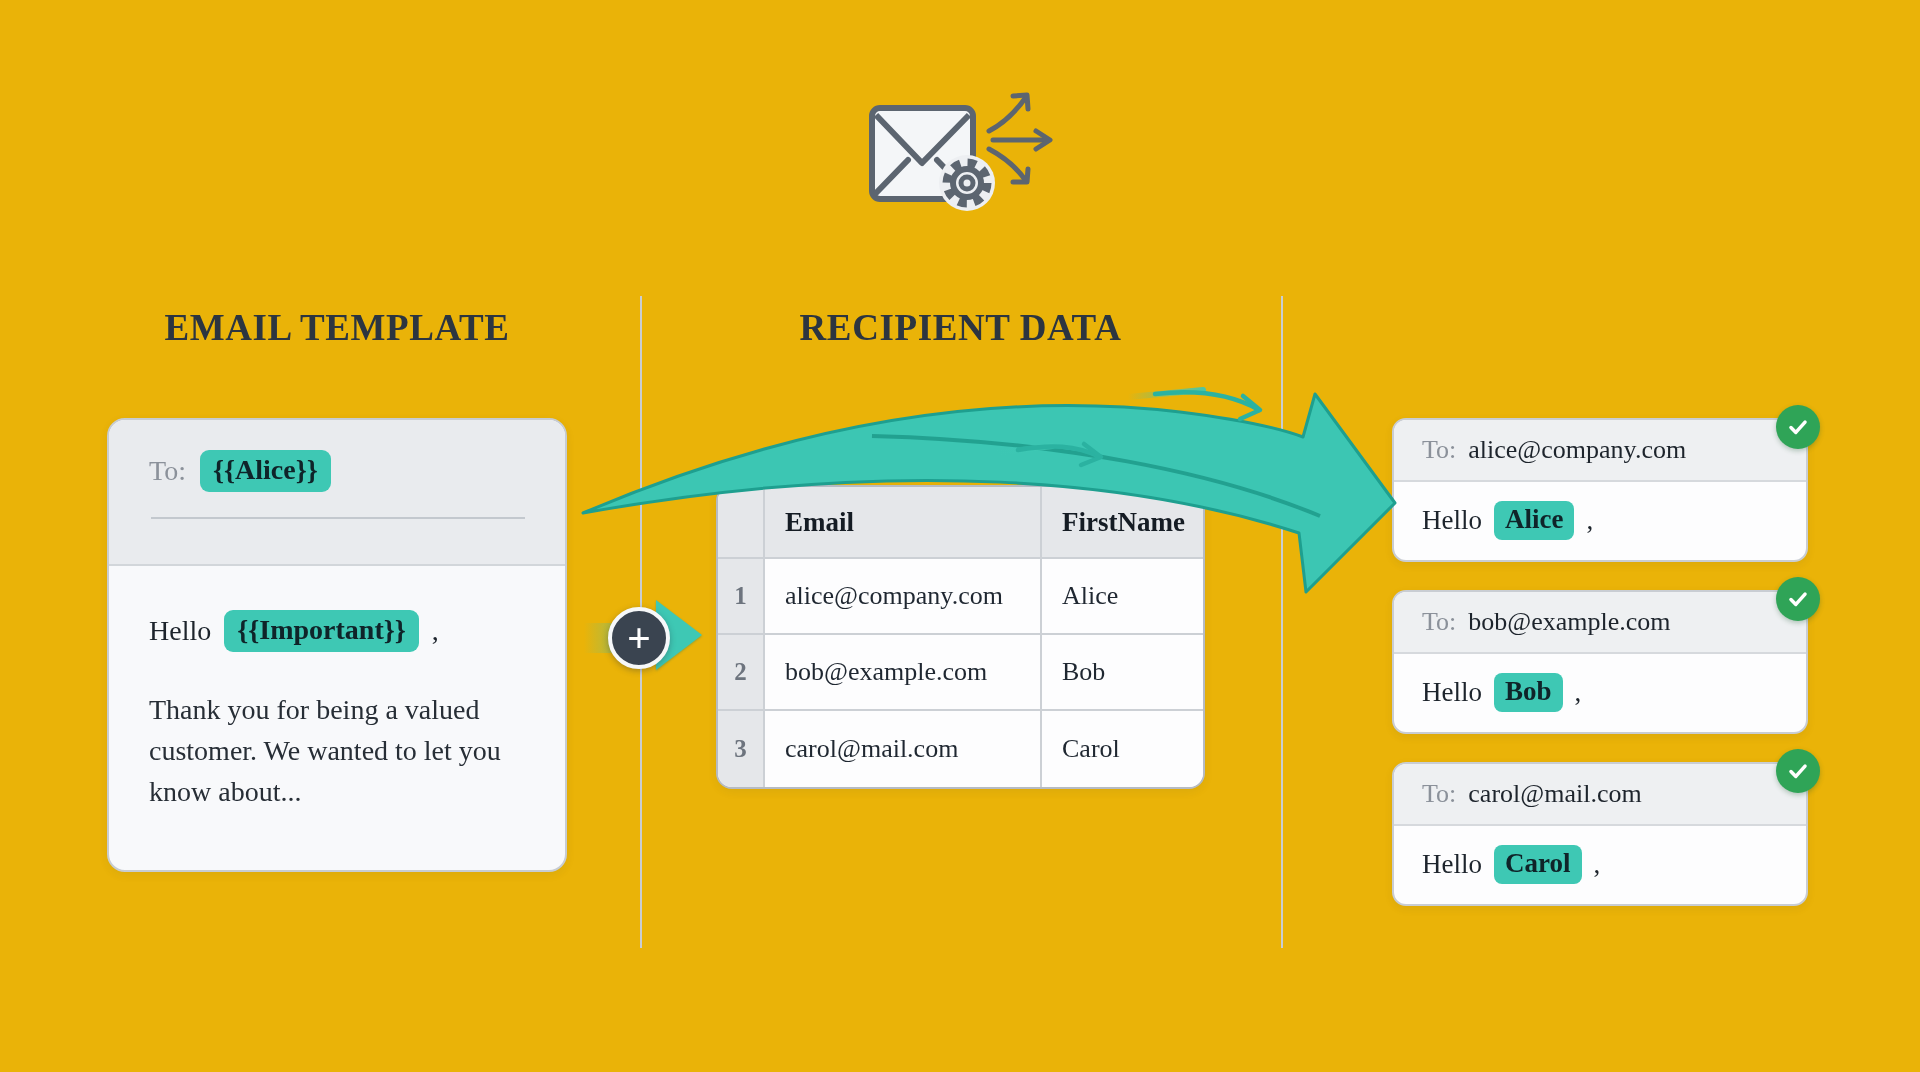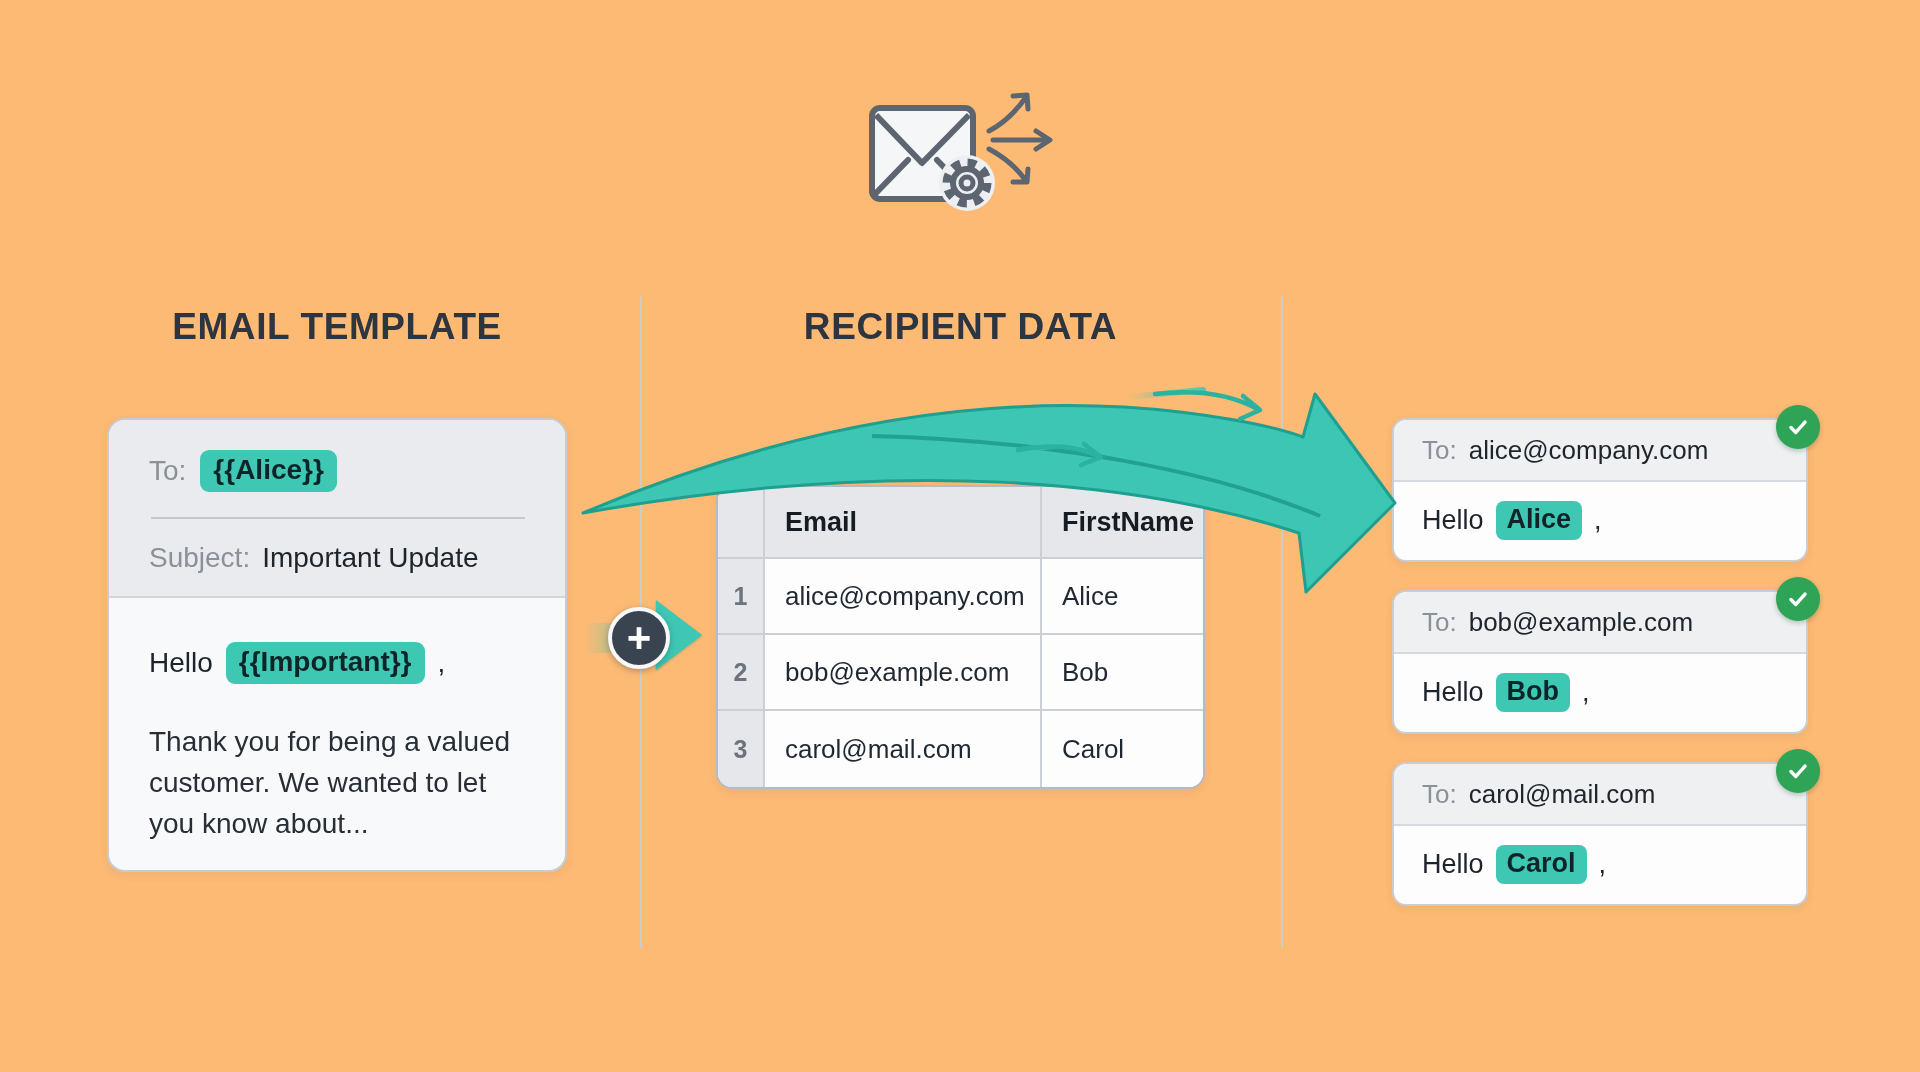--- a/index.html
+++ b/index.html
@@ -3,8 +3,8 @@
 <meta charset="utf-8">
 <style>
   html,body{margin:0;padding:0;background:#e4e7ea;}
-  .canvas{position:relative;width:1920px;height:1072px;background:#fdba74;overflow:hidden;
-          font-family:Liberation Sans, sans-serif;color:#1f262e;}
+  .canvas{position:relative;width:1920px;height:1072px;background:#eab308;overflow:hidden;
+          font-family:Liberation Serif, serif;color:#1f262e;}
 
   
   .col-heading{position:absolute;top:306px;font-size:37px;font-weight:bold;letter-spacing:.6px;

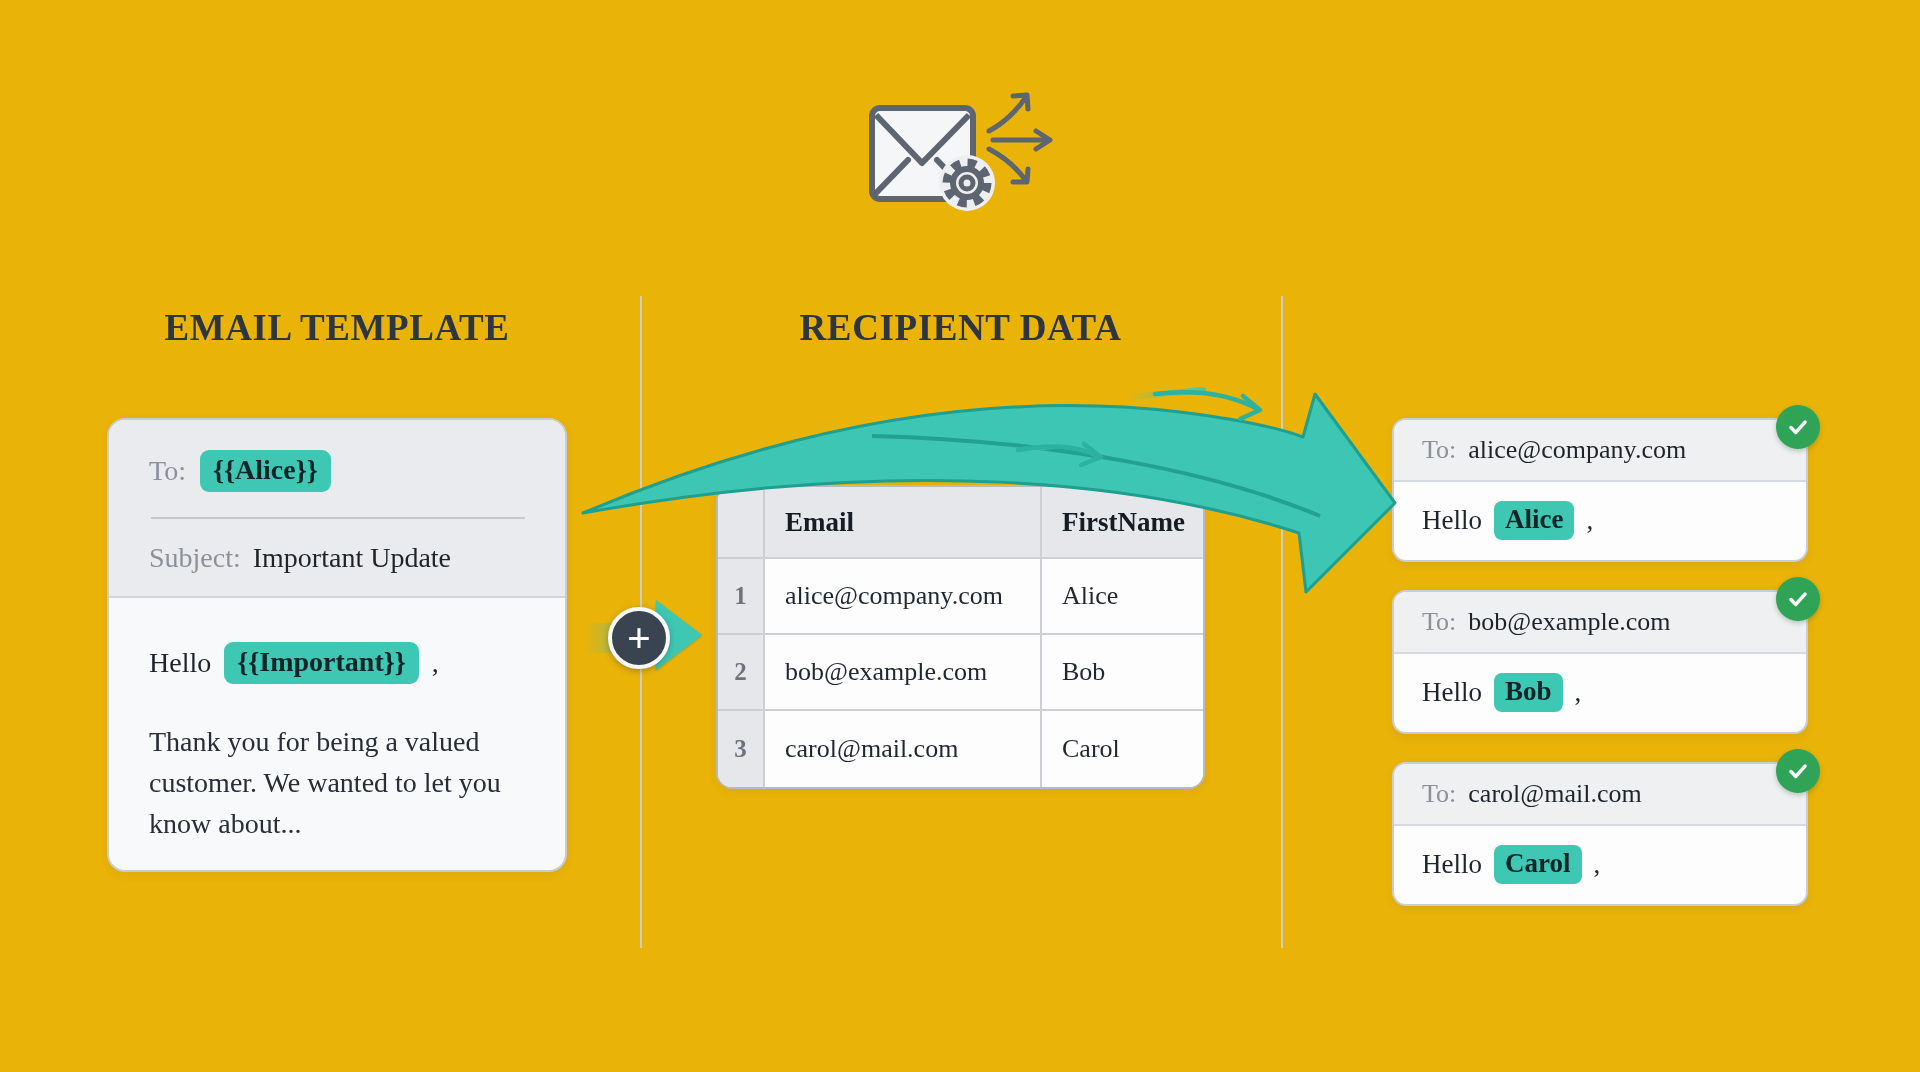--- a/index.html
+++ b/index.html
@@ -151,10 +151,6 @@
         <span class="hl-pill">{{Alice}}</span>
       </div>
       <div class="tc-divider"></div>
-      <div class="subject-row">
-        <span class="muted">Subject:</span>
-        <span class="dark">Important Update</span>
-      </div>
     </div>
     <div class="tc-body">
       <div class="greet-row">

